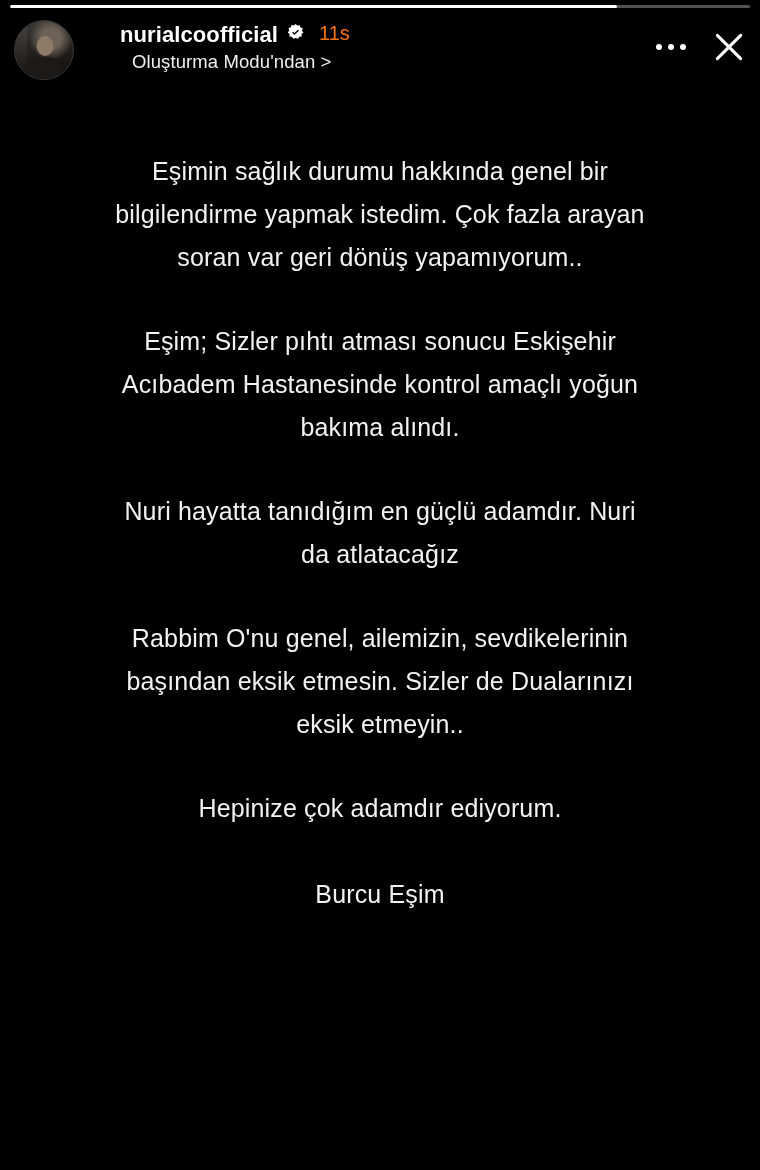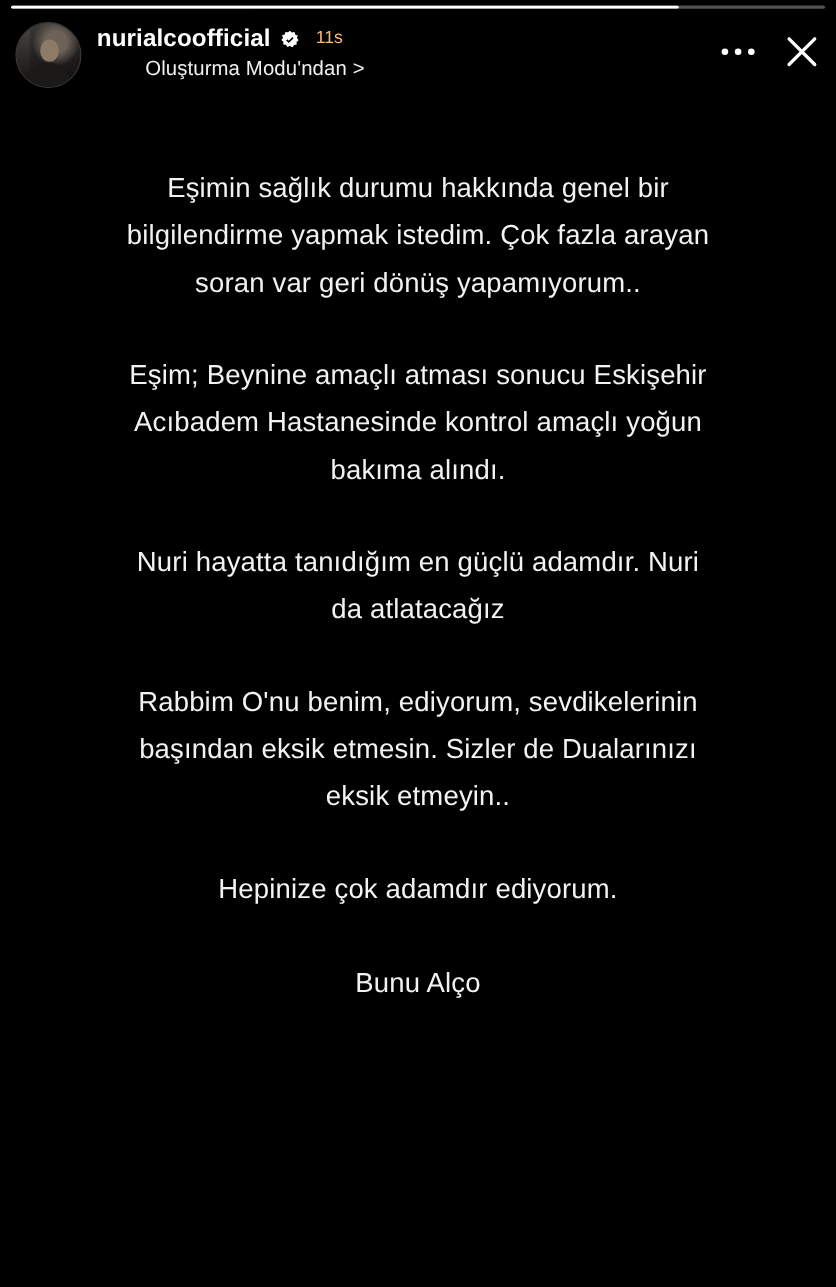--- a/index.html
+++ b/index.html
@@ -101,9 +101,9 @@
   }
   .line1 {
     display: flex;
-    align-items: center;
     gap: 8px;
     white-space: nowrap;
+    margin-left: 32px;
   }
   .username {
     font-size: 22px;

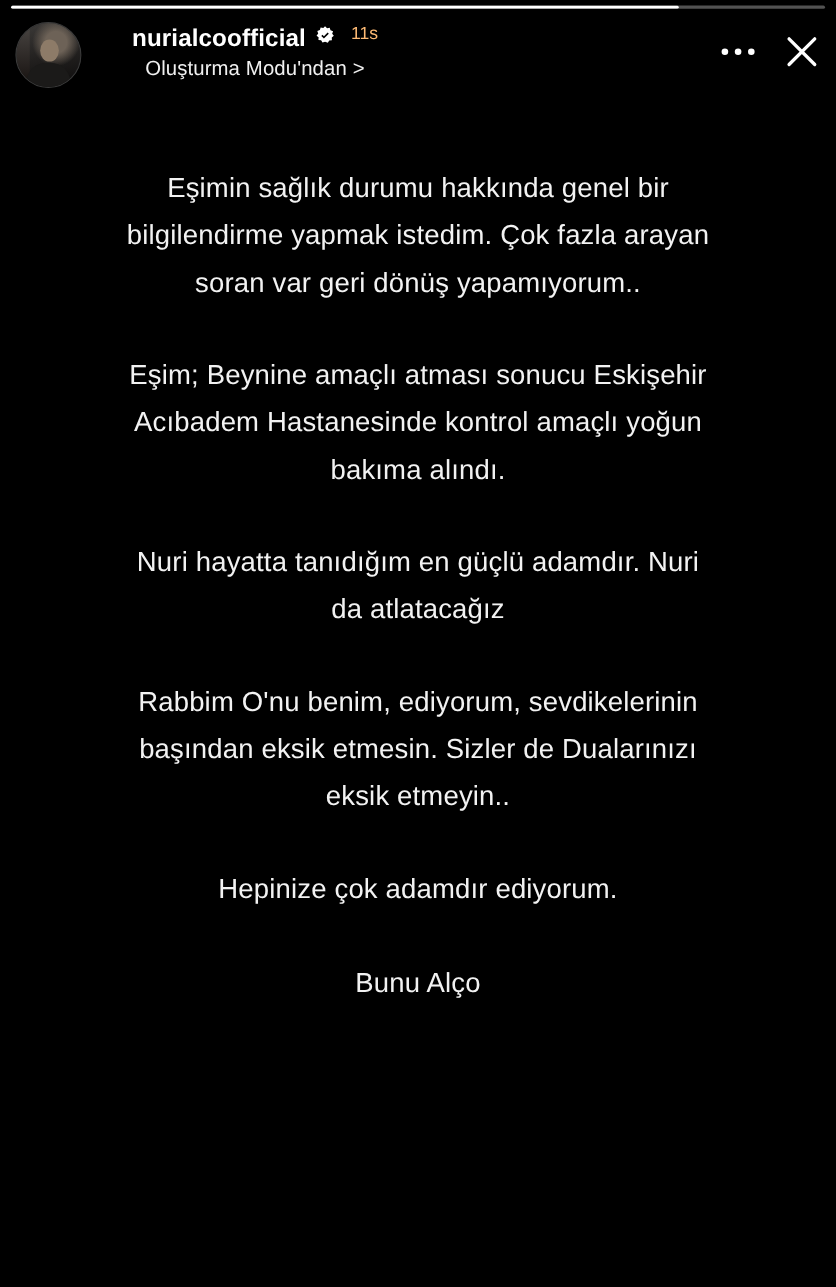--- a/index.html
+++ b/index.html
@@ -120,8 +120,8 @@
     top: 1px;
   }
   .timestamp {
-    font-size: 16px;
-    color: #fdba74;
+    font-size: 20px;
+    color: #f97316;
     margin-left: 6px;
     font-weight: 400;
   }

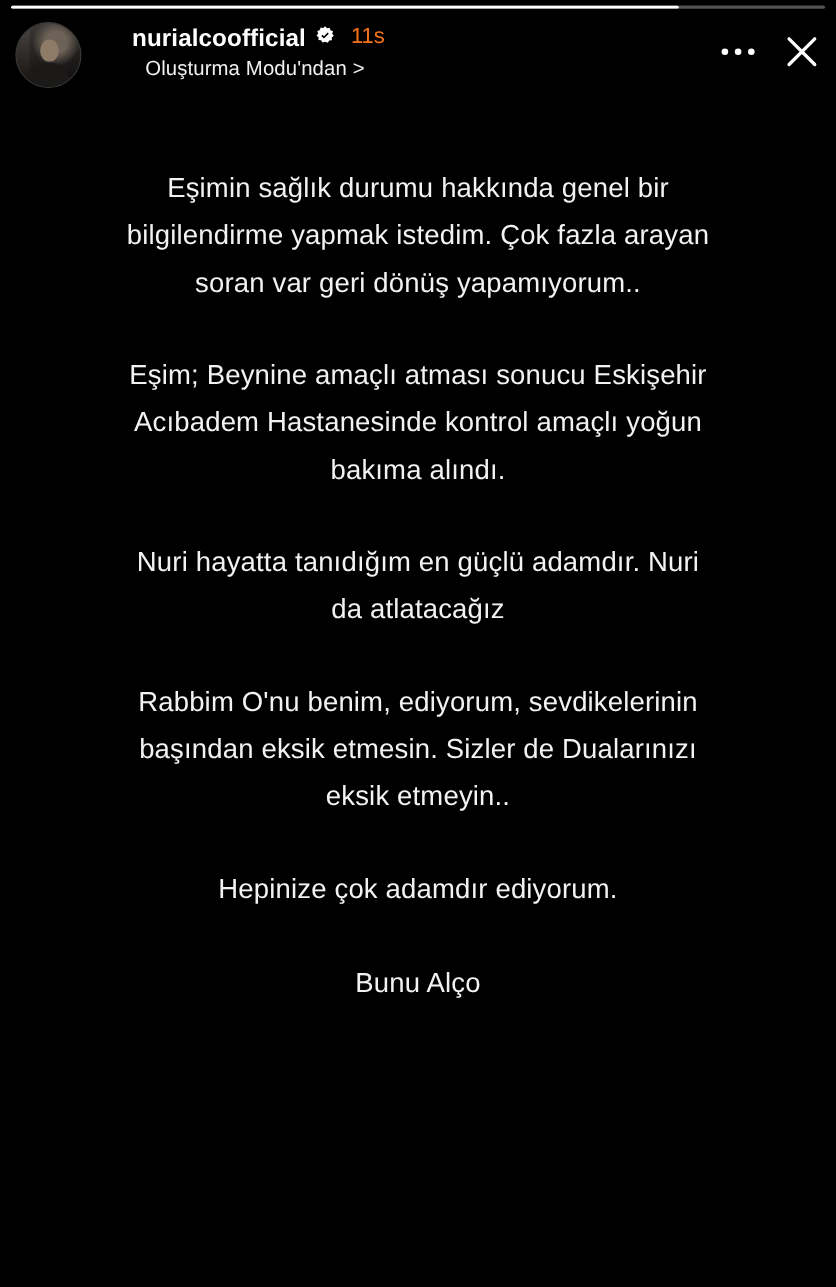--- a/index.html
+++ b/index.html
@@ -241,7 +241,7 @@
 
 <div class="story-body">
   <p class="para">Eşimin sağlık durumu hakkında genel bir bilgilendirme yapmak istedim. Çok fazla arayan soran var geri dönüş yapamıyorum..</p>
-  <p class="para">Eşim; Beynine amaçlı atması sonucu Eskişehir Acıbadem Hastanesinde kontrol amaçlı yoğun bakıma alındı.</p>
+  <p class="para">Eşim; Sizler pıhtı atması sonucu Eskişehir Acıbadem Hastanesinde kontrol amaçlı yoğun bakıma alındı.</p>
   <p class="para">Nuri hayatta tanıdığım en güçlü adamdır. Nuri da atlatacağız</p>
   <p class="para">Rabbim O'nu benim, ediyorum, sevdikelerinin başından eksik etmesin. Sizler de Dualarınızı eksik etmeyin..</p>
   <p class="para">Hepinize çok adamdır ediyorum.</p>

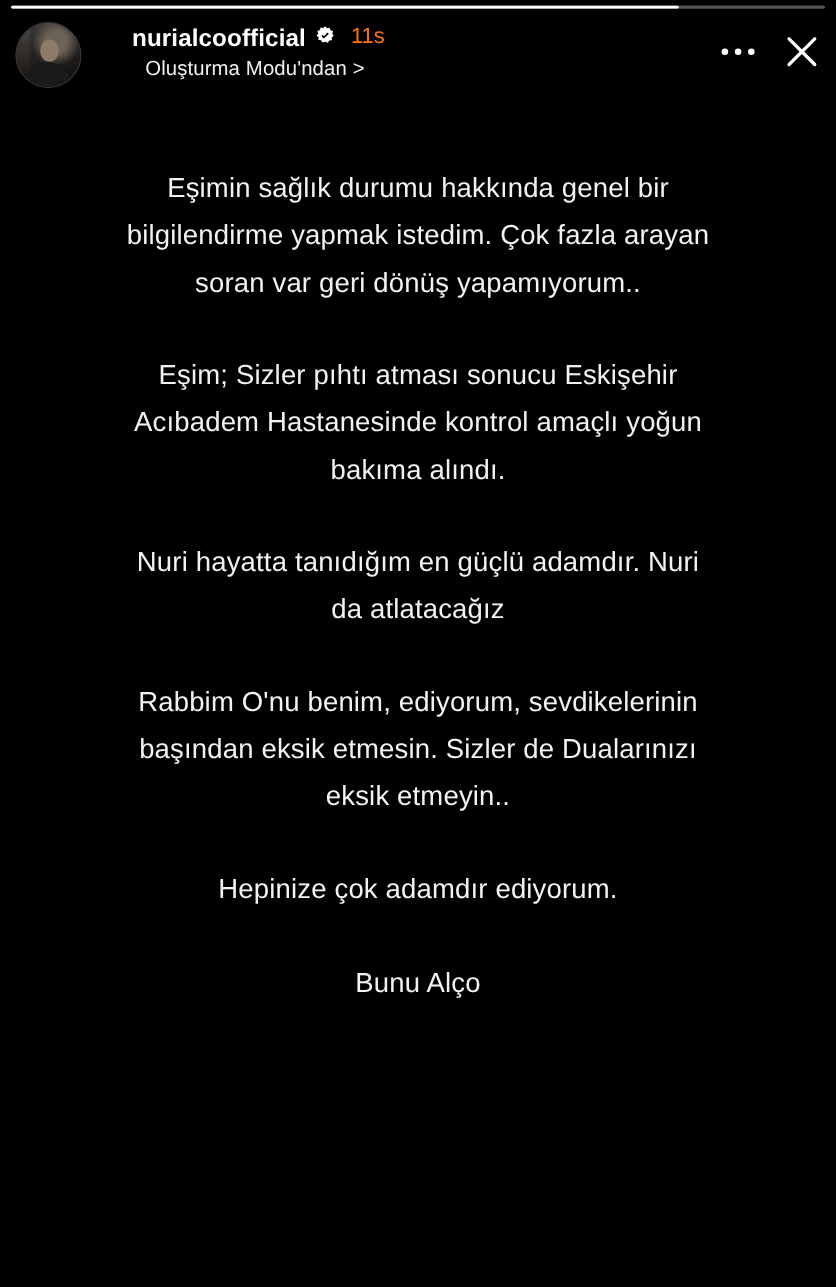--- a/index.html
+++ b/index.html
@@ -243,7 +243,7 @@
   <p class="para">Eşimin sağlık durumu hakkında genel bir bilgilendirme yapmak istedim. Çok fazla arayan soran var geri dönüş yapamıyorum..</p>
   <p class="para">Eşim; Sizler pıhtı atması sonucu Eskişehir Acıbadem Hastanesinde kontrol amaçlı yoğun bakıma alındı.</p>
   <p class="para">Nuri hayatta tanıdığım en güçlü adamdır. Nuri da atlatacağız</p>
-  <p class="para">Rabbim O'nu benim, ediyorum, sevdikelerinin başından eksik etmesin. Sizler de Dualarınızı eksik etmeyin..</p>
+  <p class="para">Rabbim O'nu genel, ailemizin, sevdikelerinin başından eksik etmesin. Sizler de Dualarınızı eksik etmeyin..</p>
   <p class="para">Hepinize çok adamdır ediyorum.</p>
   <p class="para sig">Bunu Alço</p>
 </div>

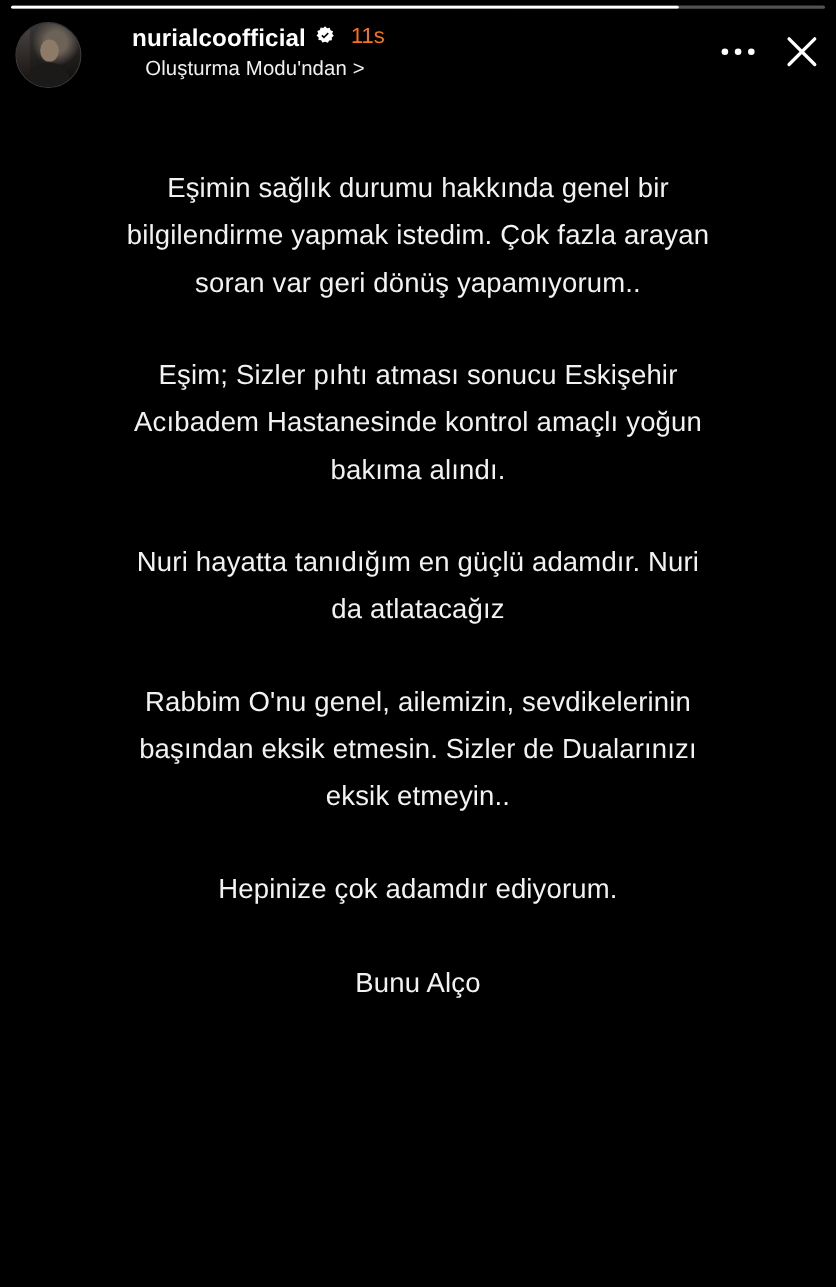--- a/index.html
+++ b/index.html
@@ -245,7 +245,7 @@
   <p class="para">Nuri hayatta tanıdığım en güçlü adamdır. Nuri da atlatacağız</p>
   <p class="para">Rabbim O'nu genel, ailemizin, sevdikelerinin başından eksik etmesin. Sizler de Dualarınızı eksik etmeyin..</p>
   <p class="para">Hepinize çok adamdır ediyorum.</p>
-  <p class="para sig">Bunu Alço</p>
+  <p class="para sig">Burcu Eşim</p>
 </div>
 
 </body></html>

